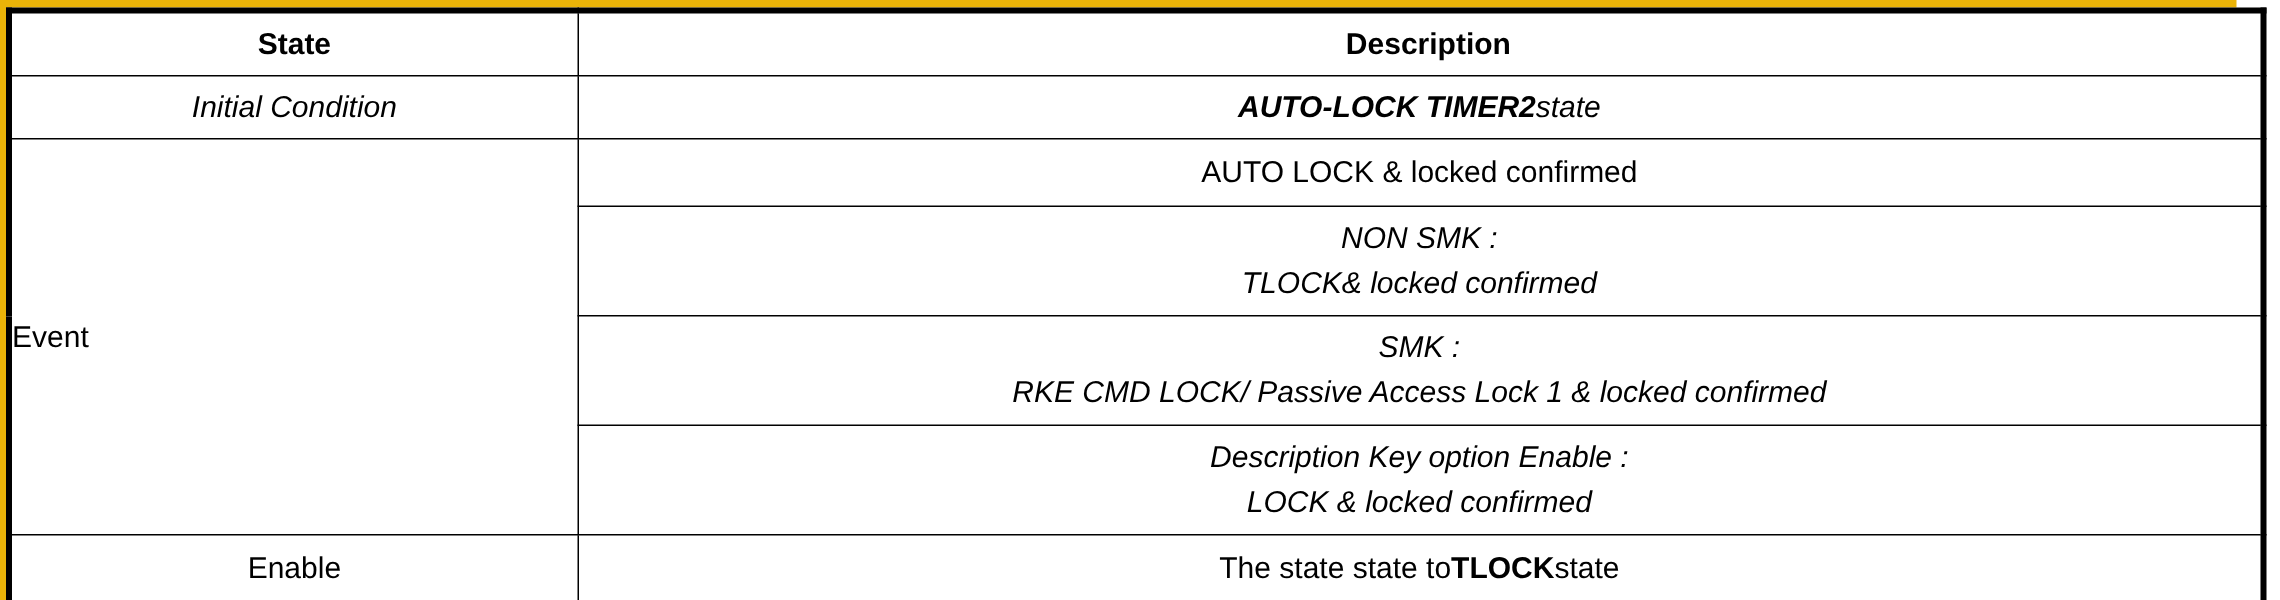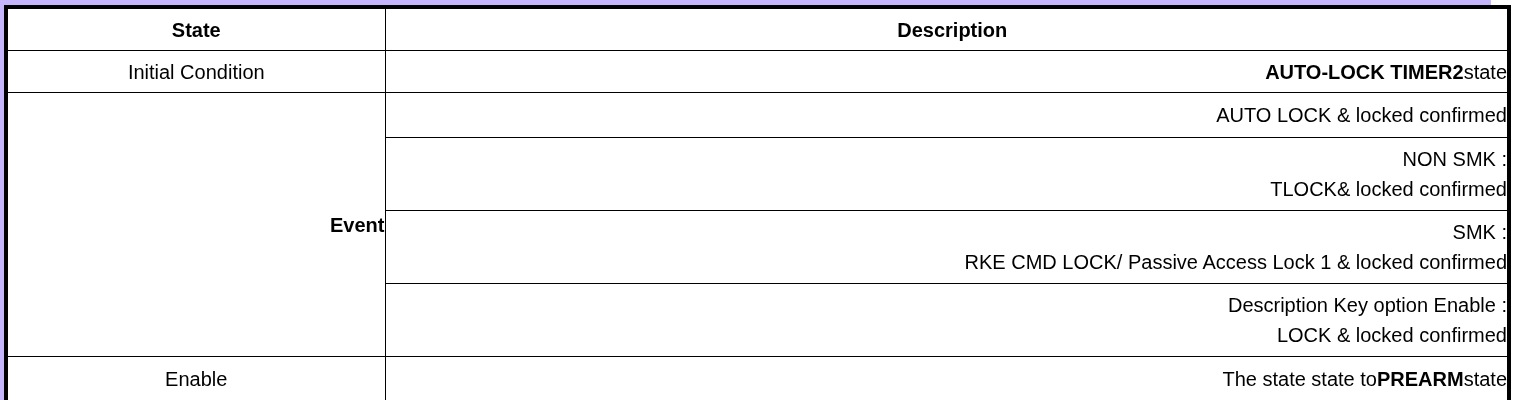--- a/index.html
+++ b/index.html
@@ -19,7 +19,7 @@
     position: relative;
     width: 1491px;
     height: 400px;
-    background: #c4b5fd;
+    background: #eab308;
   }
 
   table.state-table {

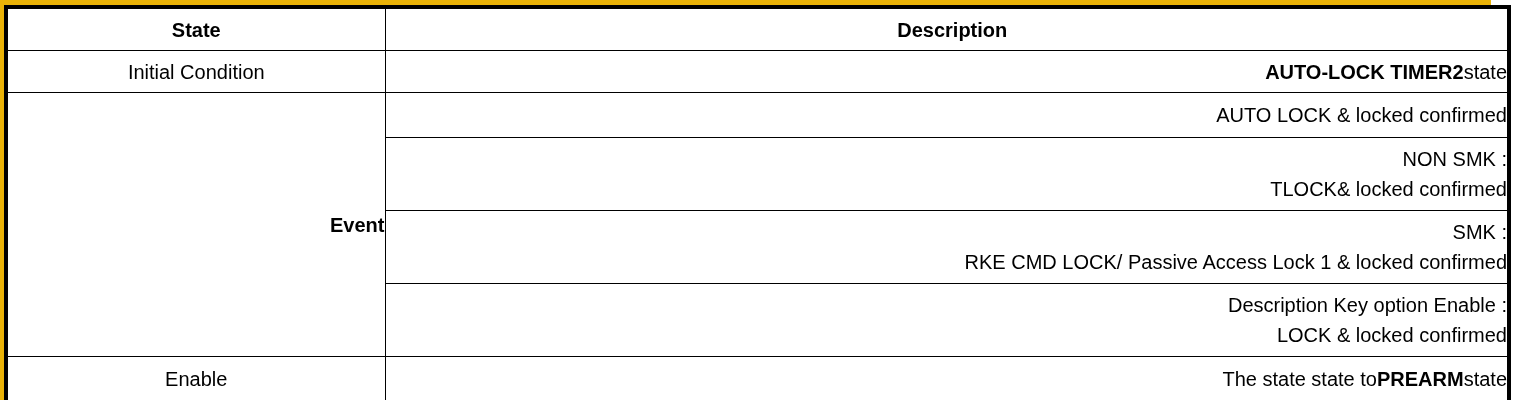--- a/index.html
+++ b/index.html
@@ -101,7 +101,7 @@
         <td class="state-cell">
           <span class="cell-text hdr">State</span>
         </td>
-        <td class="desc-cell" style="text-align:center;padding-left:12px;">
+        <td class="desc-cell" style="padding-left:12px;">
           <span class="cell-text hdr">Description</span>
         </td>
       </tr>

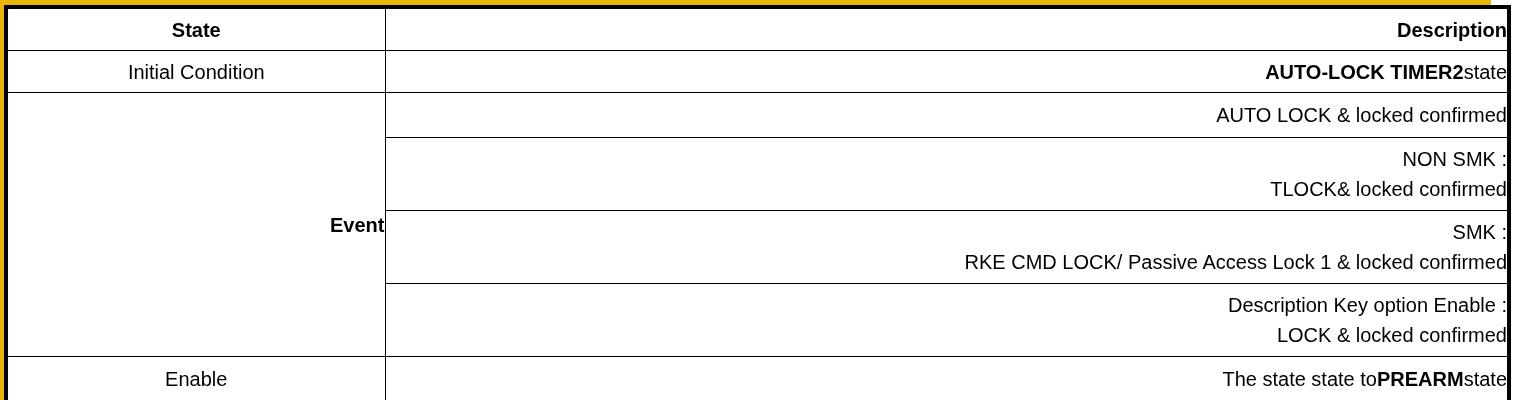--- a/index.html
+++ b/index.html
@@ -65,7 +65,7 @@
   }
   .hdr-row td { height: 41px; }
 
-  .row-initial td { height: 41px; }
+  .row-initial td { height: 41px; font-style: italic; }
   .row-single td  { height: 44px; }
   .row-double td  { height: 72px; }
   .row-action td  { height: 43px; }

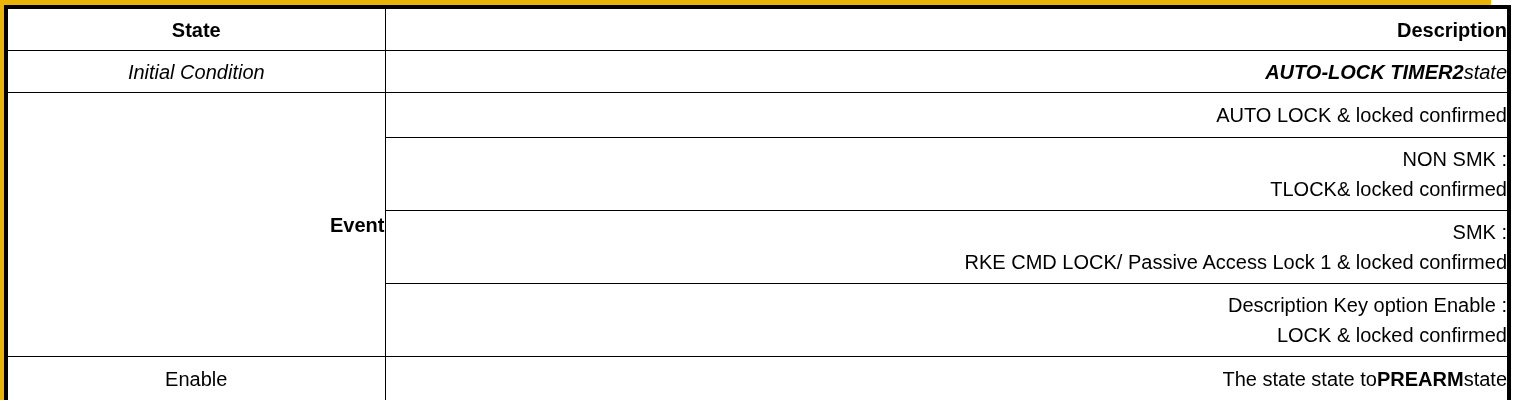--- a/index.html
+++ b/index.html
@@ -56,7 +56,7 @@
     text-align: center;
   }
   td.desc-cell {
-    text-align: right;
+    text-align: center;
     padding-left: 7px;
   }
 

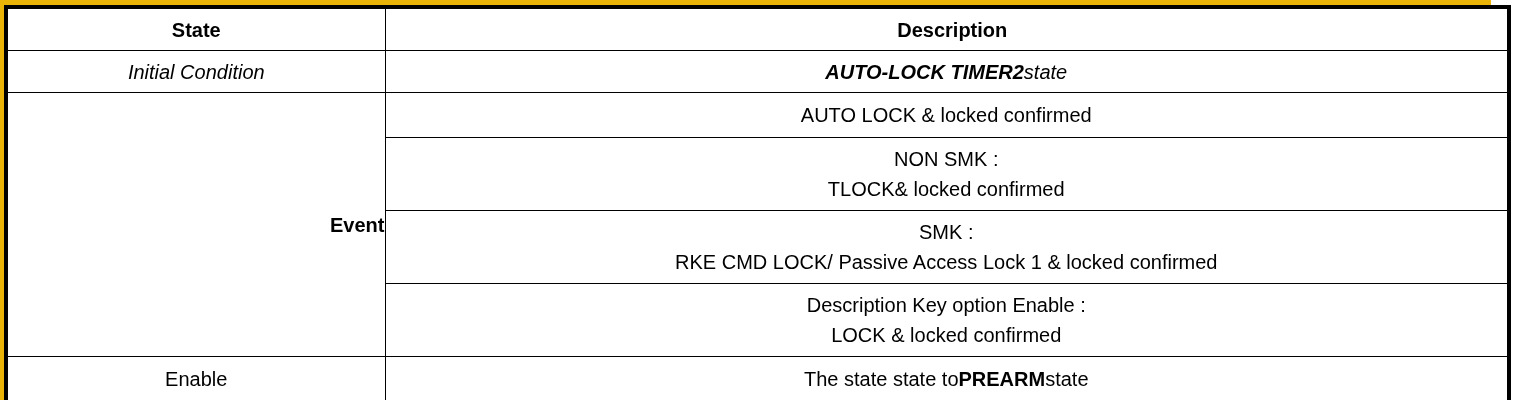--- a/index.html
+++ b/index.html
@@ -67,7 +67,7 @@
 
   .row-initial td { height: 41px; font-style: italic; }
   .row-single td  { height: 44px; }
-  .row-double td  { height: 72px; }
+  .row-double td  { height: 72px; font-style: italic; }
   .row-action td  { height: 43px; }
 
   .cell-text {

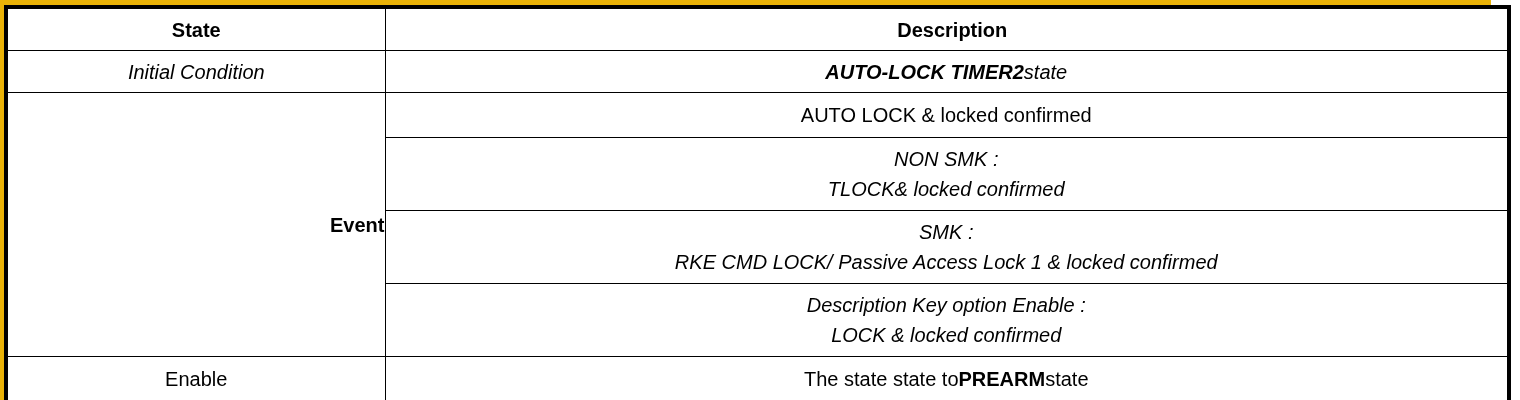--- a/index.html
+++ b/index.html
@@ -80,9 +80,8 @@
   .b { font-weight: bold; }
 
   td.event-label {
-    text-align: right;
+    text-align: left;
     vertical-align: middle;
-    font-weight: bold;
   }
 </style>
 </head>

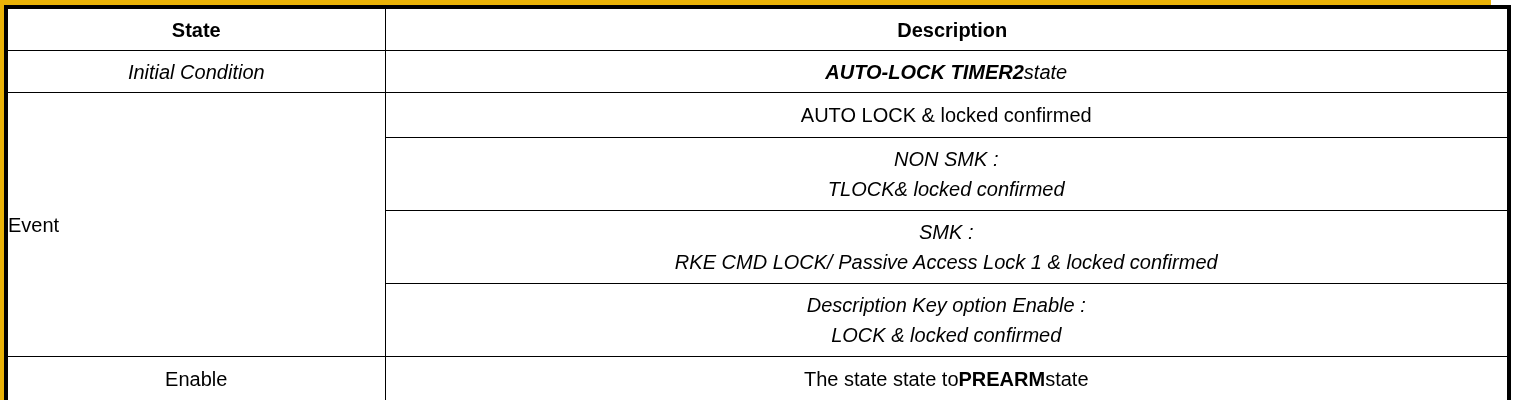--- a/index.html
+++ b/index.html
@@ -149,7 +149,7 @@
           <span class="cell-text">Enable</span>
         </td>
         <td class="desc-cell">
-          <span class="line"><span>The state state to</span><span class="b">PREARM</span><span>state</span></span>
+          <span class="line"><span>The state state to</span><span class="b">TLOCK</span><span>state</span></span>
         </td>
       </tr>
 

